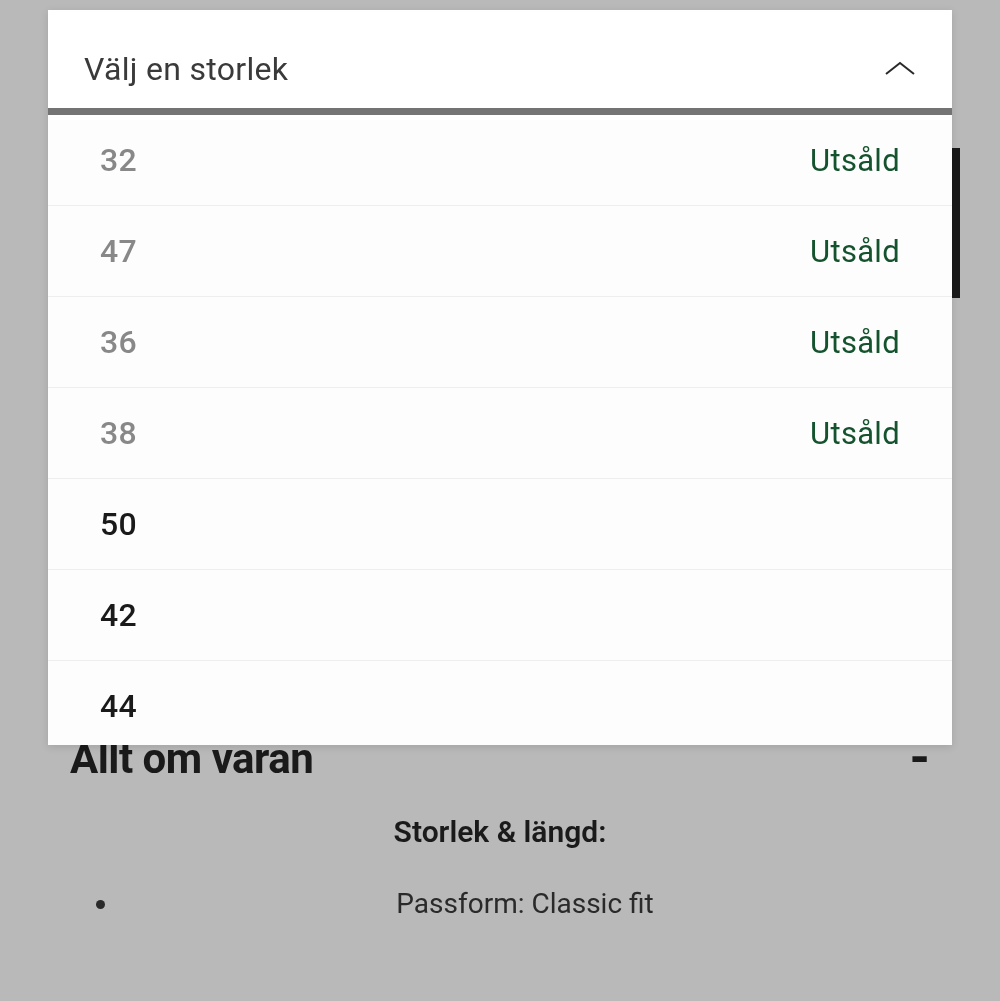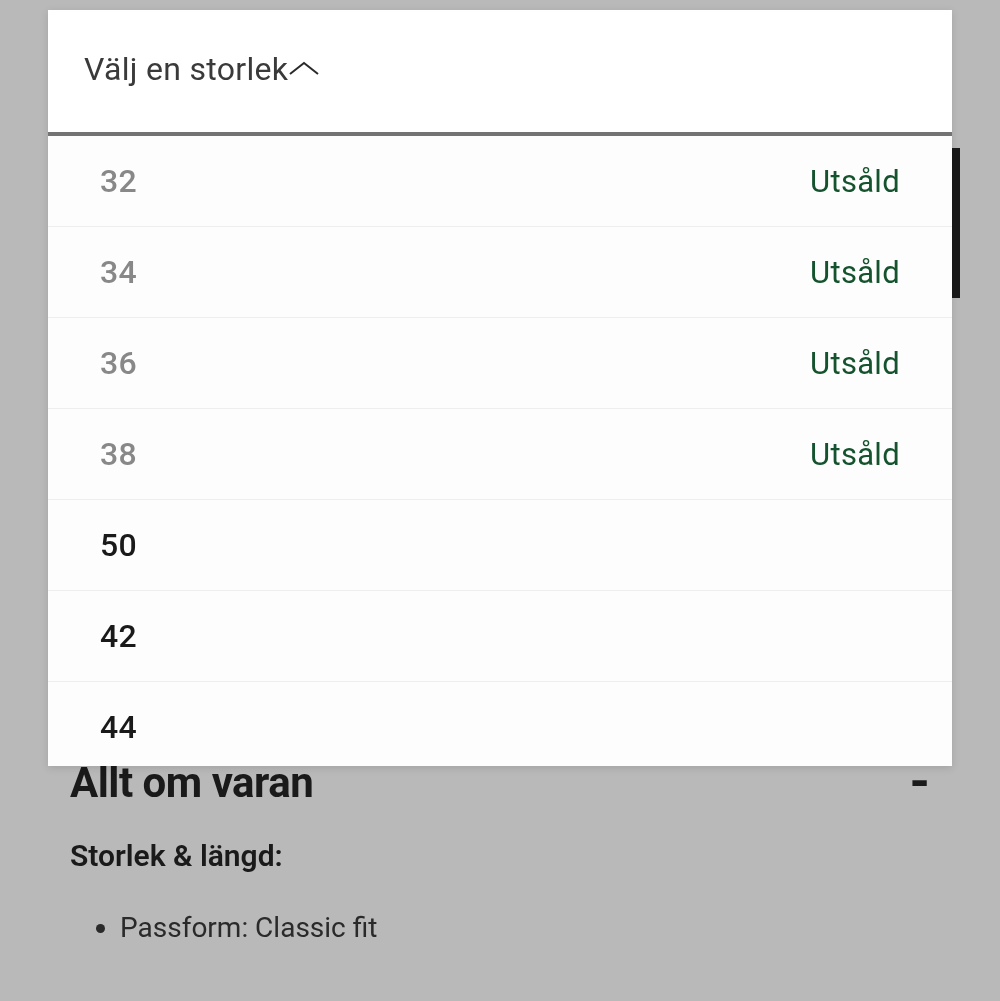--- a/index.html
+++ b/index.html
@@ -69,9 +69,10 @@
     }
     .dropdown-header {
       display: flex;
+      justify-content: space-between;
       align-items: center;
-      padding: 40px 36px 44px 36px;
-      border-bottom: 4px solid #737373;
+      padding: 40px 36px 20px 36px;
+      border-bottom: 7px solid #737373;
     }
     .dropdown-label {
       font-size: 32px;

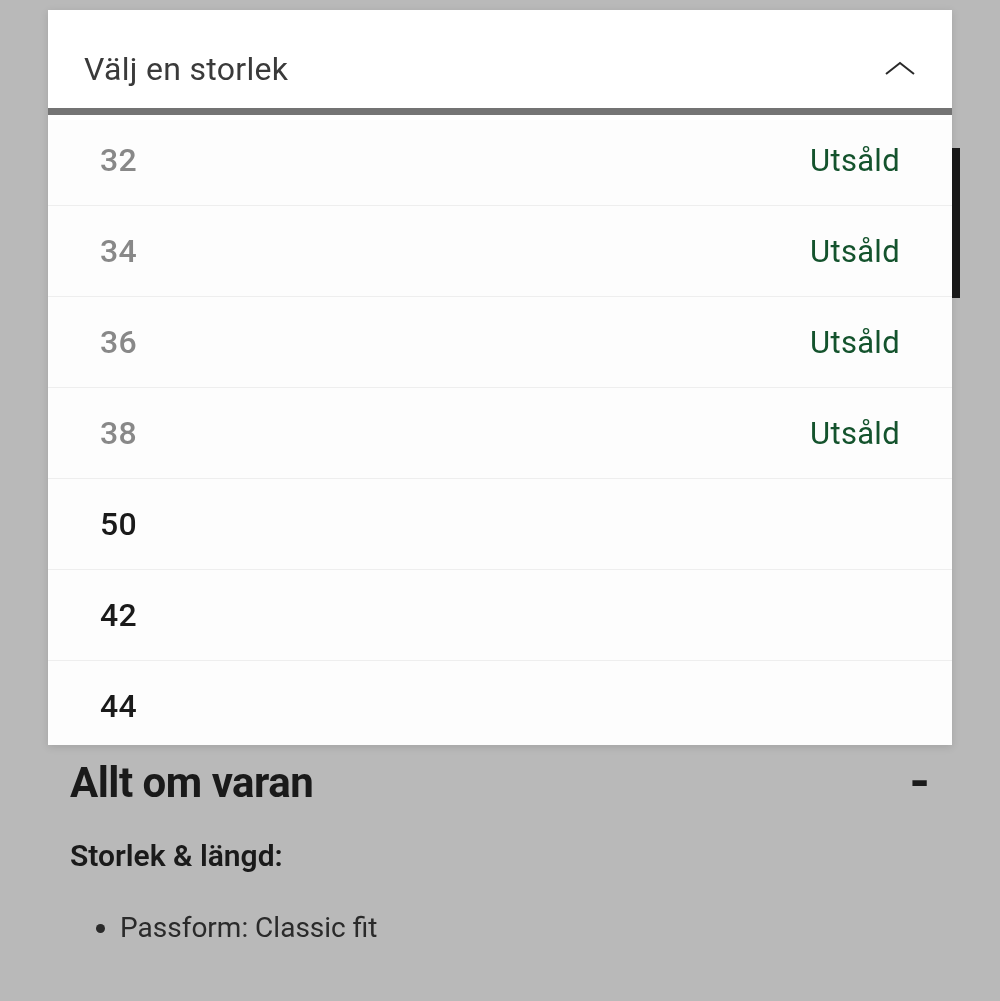--- a/index.html
+++ b/index.html
@@ -164,7 +164,7 @@
       <span class="size-status">Utsåld</span>
     </li>
     <li class="size-item">
-      <span class="size-value sold-out">34</span>
+      <span class="size-value sold-out">47</span>
       <span class="size-status">Utsåld</span>
     </li>
     <li class="size-item">

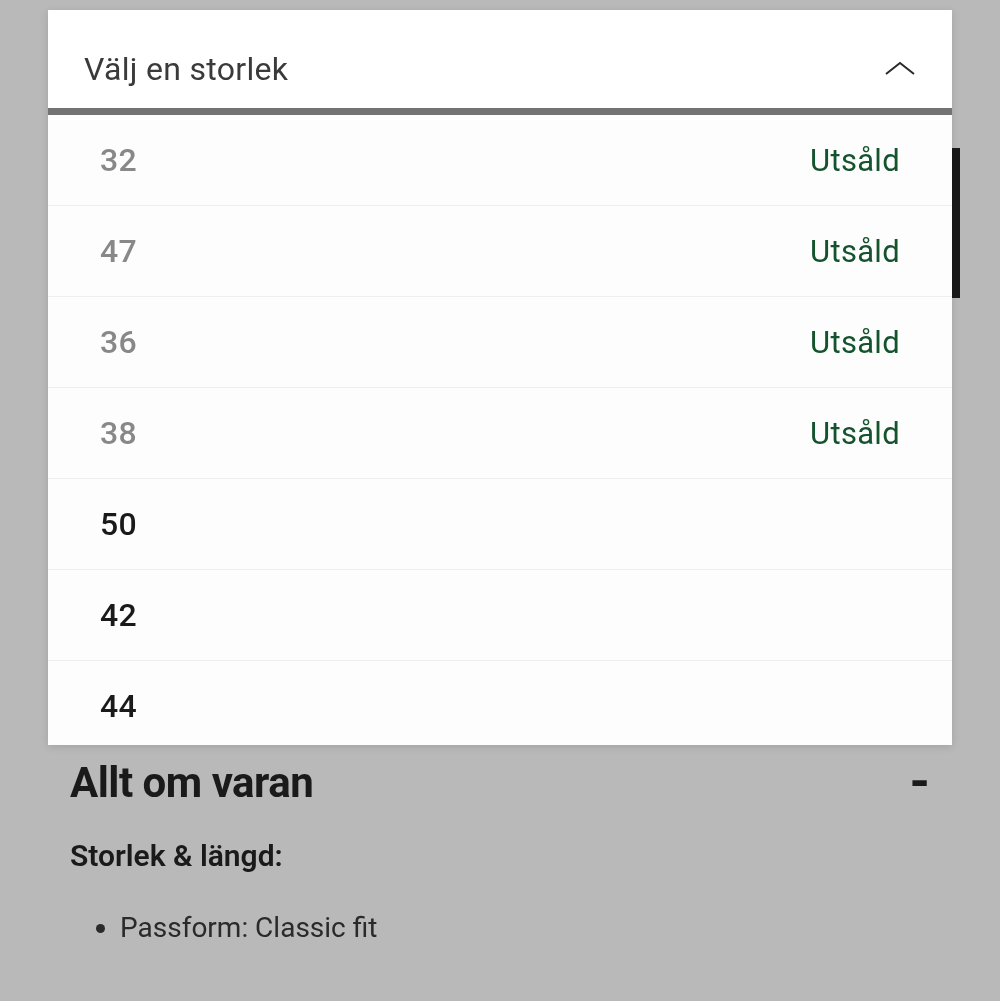--- a/index.html
+++ b/index.html
@@ -19,8 +19,9 @@
       position: absolute;
       left: 70px;
       right: 70px;
-      top: 756px;
+      top: 732px;
       color: #1a1a1a;
+      text-align: center;
     }
     .section-header {
       display: flex;

